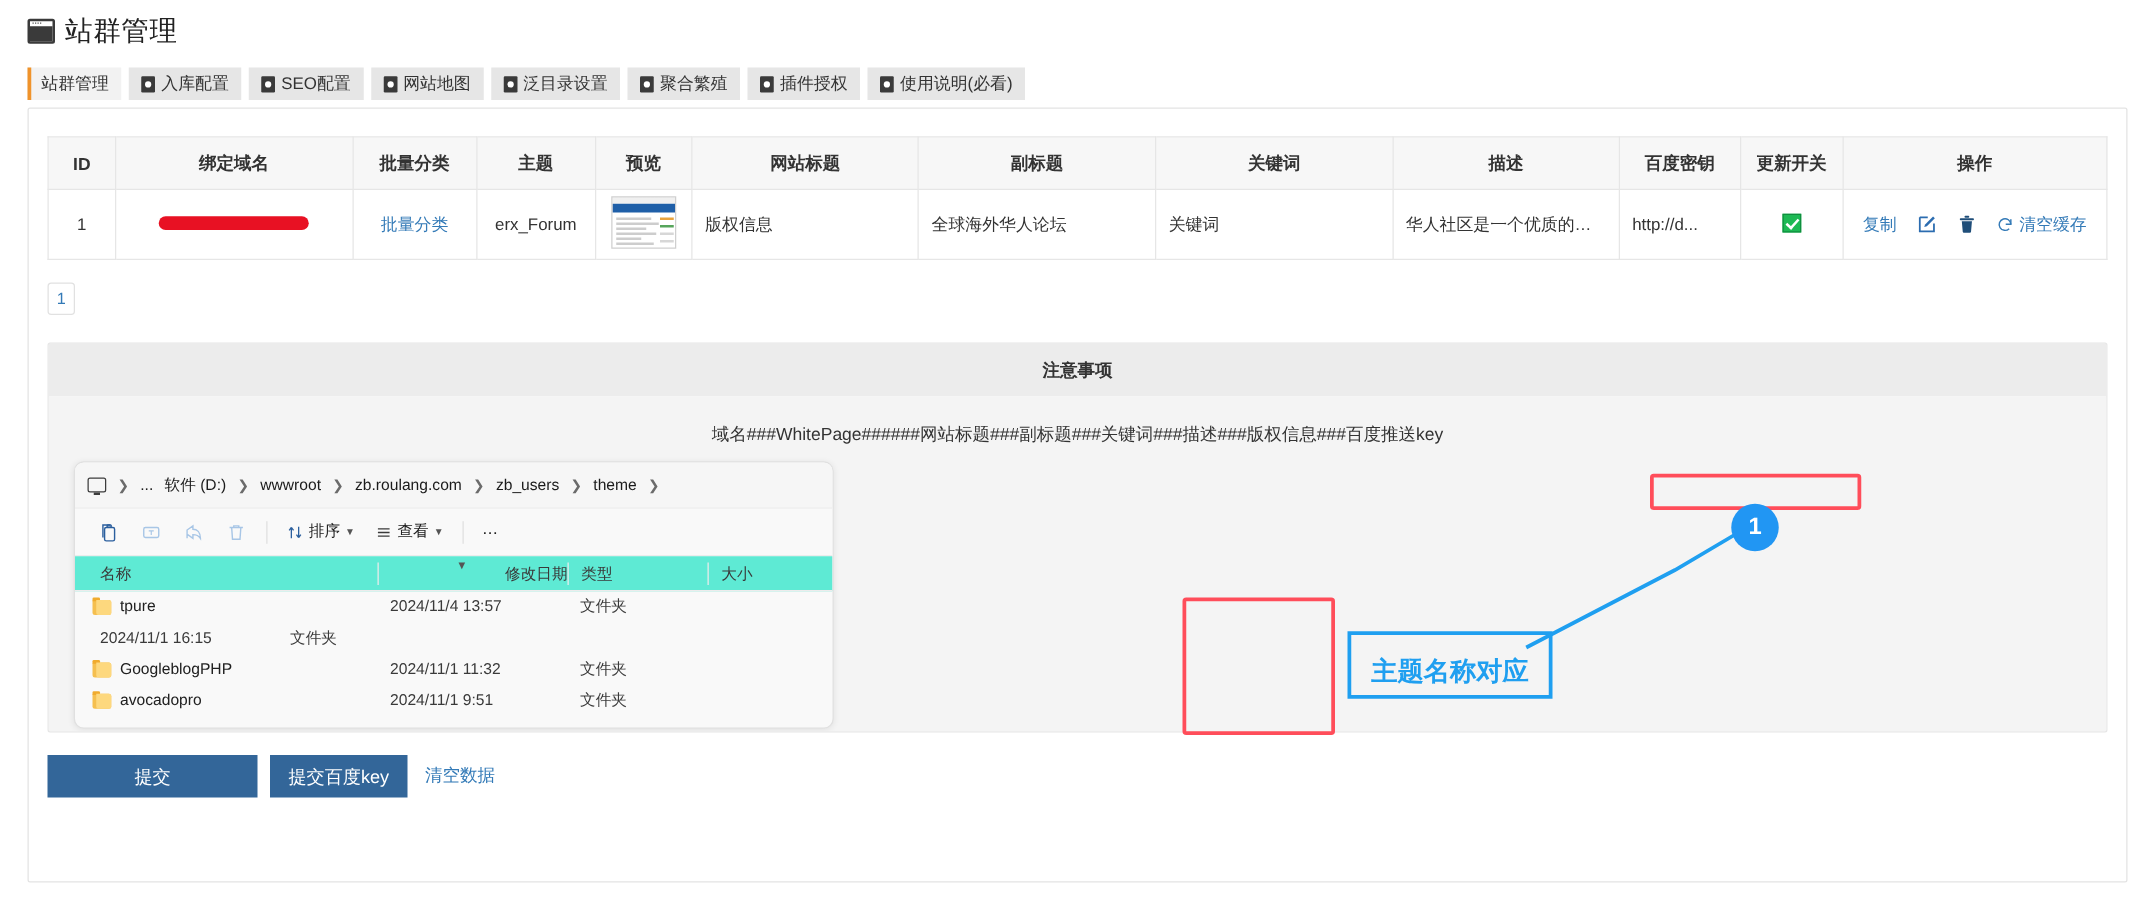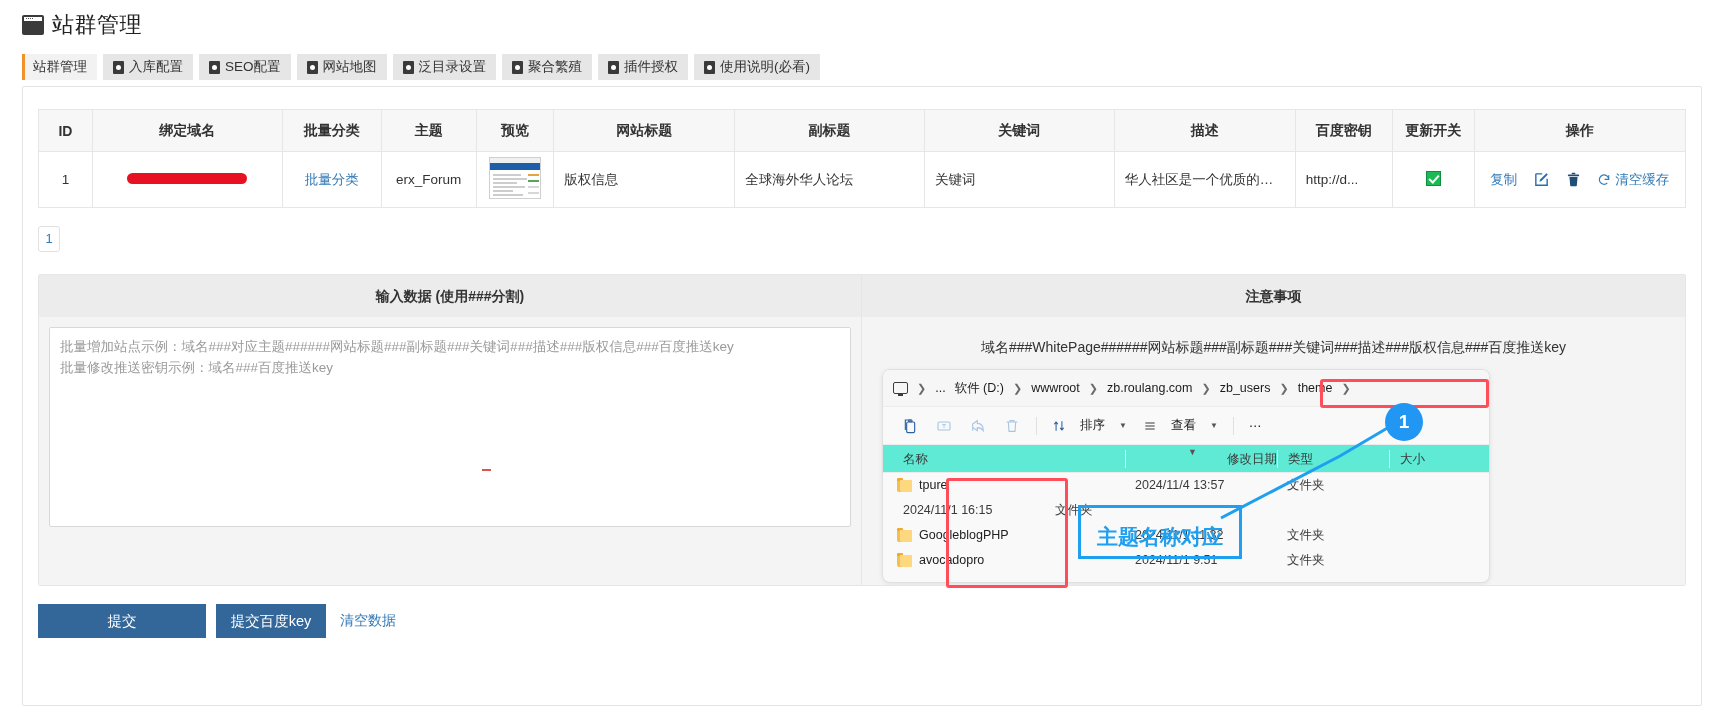--- a/index.html
+++ b/index.html
@@ -442,14 +442,6 @@
 
     <div class="split">
 
-      <div class="col left">
-        <div class="col-head">输入数据 (使用###分割)</div>
-        <div class="col-body">
-          <textarea class="data-input" placeholder="批量增加站点示例：域名###对应主题######网站标题###副标题###关键词###描述###版权信息###百度推送key
-批量修改推送密钥示例：域名###百度推送key" style=""></textarea>
-          <span class="caret-mark"></span>
-        </div>
-      </div>
 
       <div class="col">
         <div class="col-head">注意事项</div>

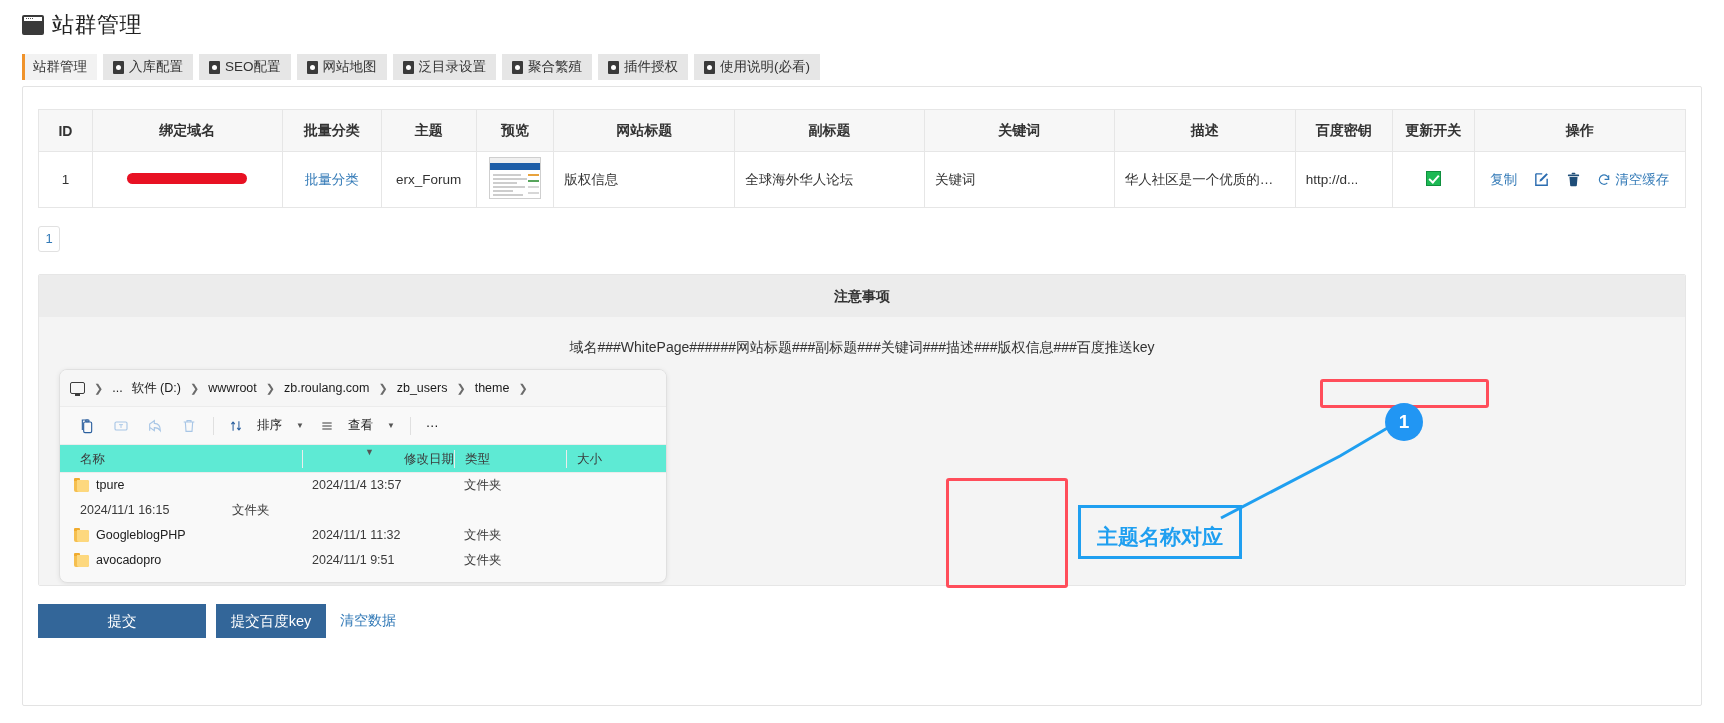--- a/index.html
+++ b/index.html
@@ -240,7 +240,7 @@
   }
   .tb-item { width: 34px; text-align: center; cursor: pointer; line-height: 0; }
   .tb-div { width: 1px; height: 18px; background: #e0e0e0; margin: 0 7px; }
-  .tb-text { display: inline-flex; align-items: center; gap: 14px; padding: 0 8px; cursor: pointer; }
+  .tb-text { display: inline-flex; align-items: center; gap: 4px; padding: 0 8px; cursor: pointer; }
   .chev { font-size: 8px; color: #555; }
 
   .exp-cols {

